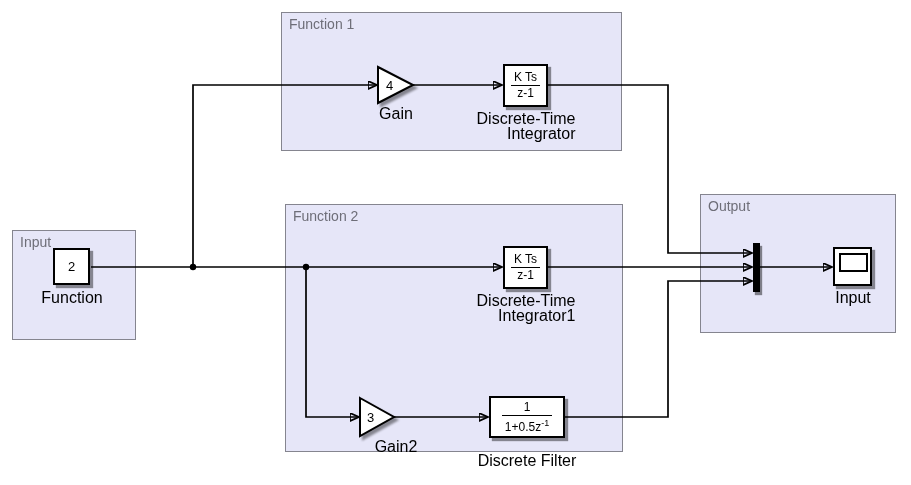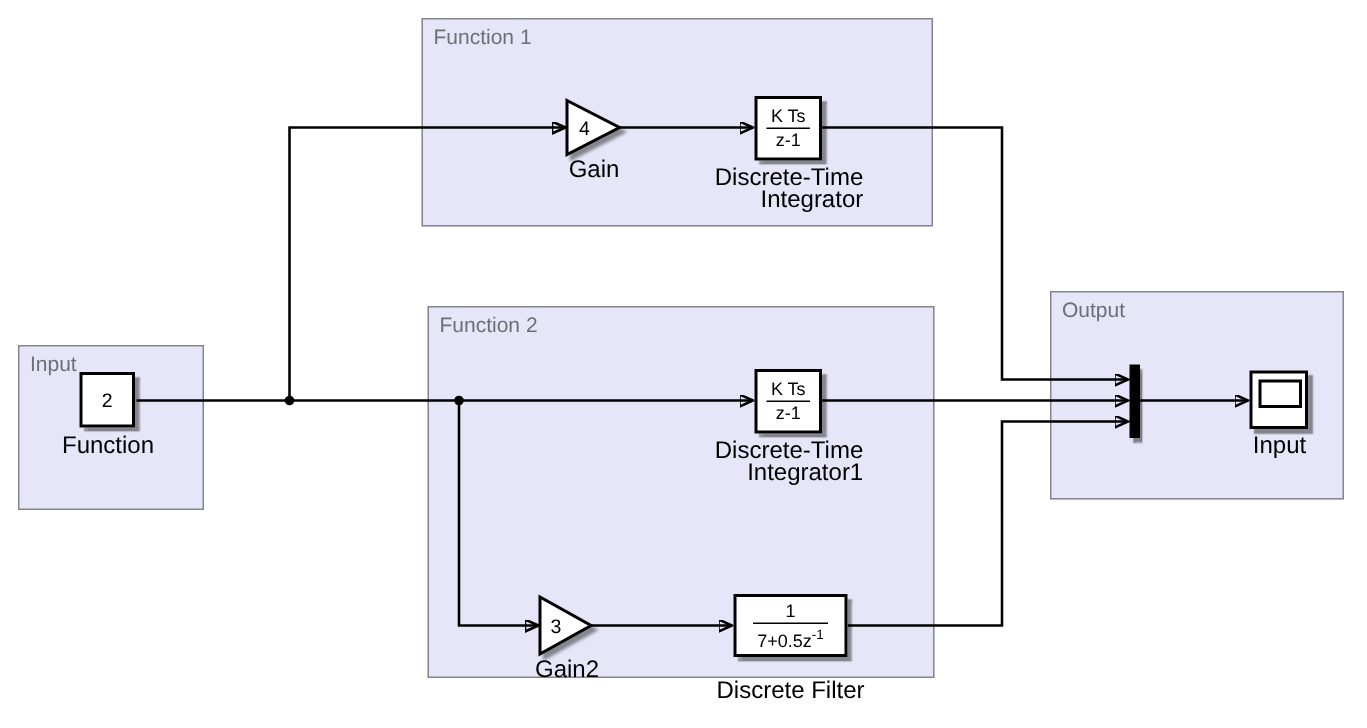--- a/index.html
+++ b/index.html
@@ -170,7 +170,7 @@
     <span class="frac">
       <span class="num">1</span>
       <span class="frac-bar"></span>
-      <span class="den"><span>7+0.5z</span><sup>-1</sup></span>
+      <span class="den"><span>1+0.5z</span><sup>-1</sup></span>
     </span>
   </div>
   <span class="block-label" style="left:527px; top:453px">Discrete Filter</span>

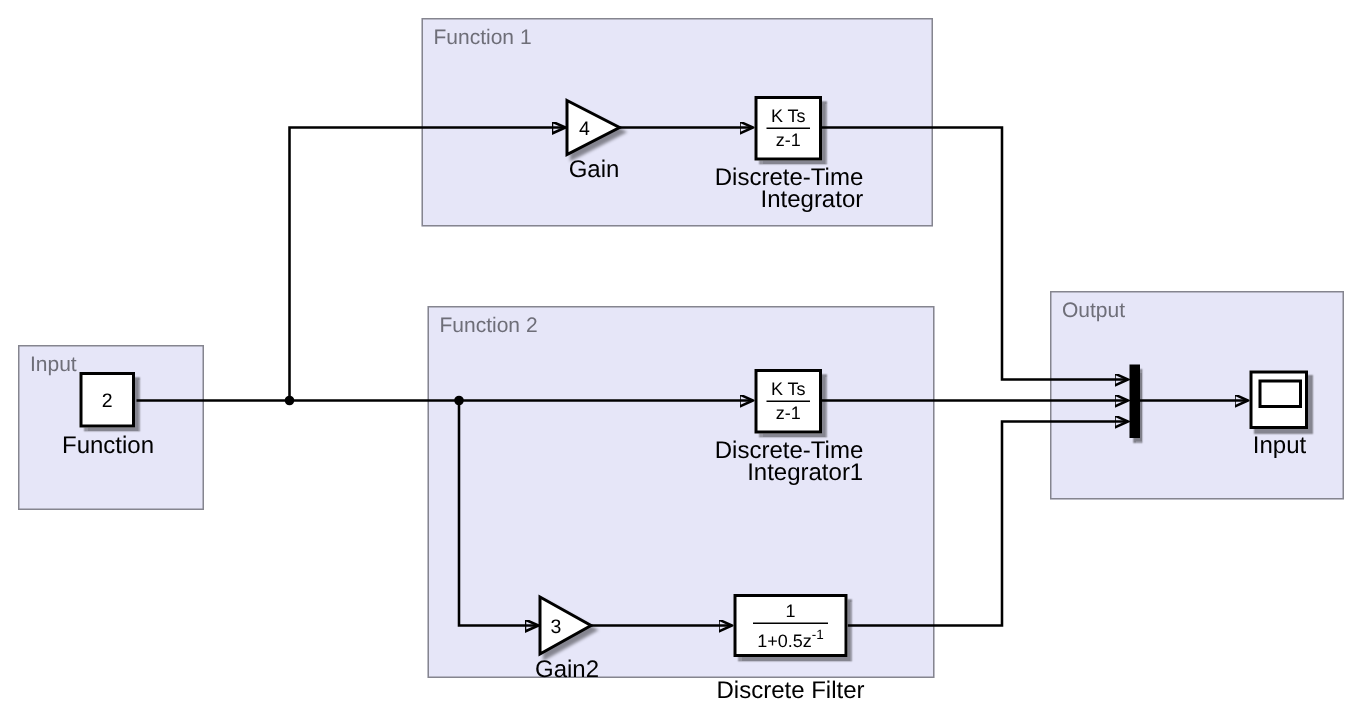--- a/index.html
+++ b/index.html
@@ -164,7 +164,7 @@
     <polygon points="2,2 36,21 2,40"></polygon>
     <text x="9" y="26">3</text>
   </svg>
-  <span class="block-label" style="left:378px; top:439px">Gain2</span>
+  <span class="block-label" style="left:396px; top:439px">Gain2</span>
 
   <div class="block" style="left:489px; top:396px; width:76px; height:42px">
     <span class="frac">

